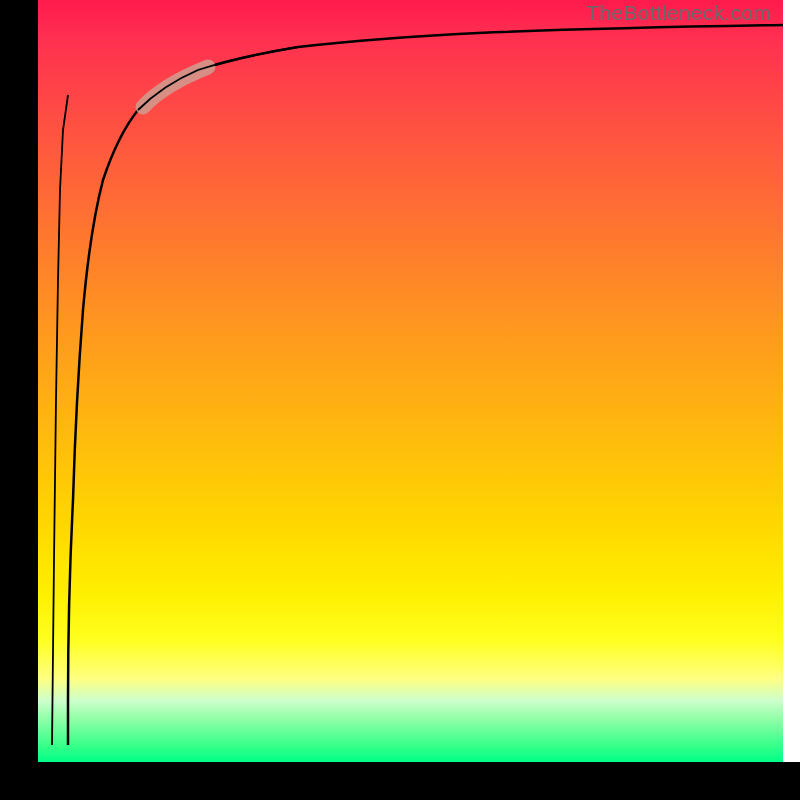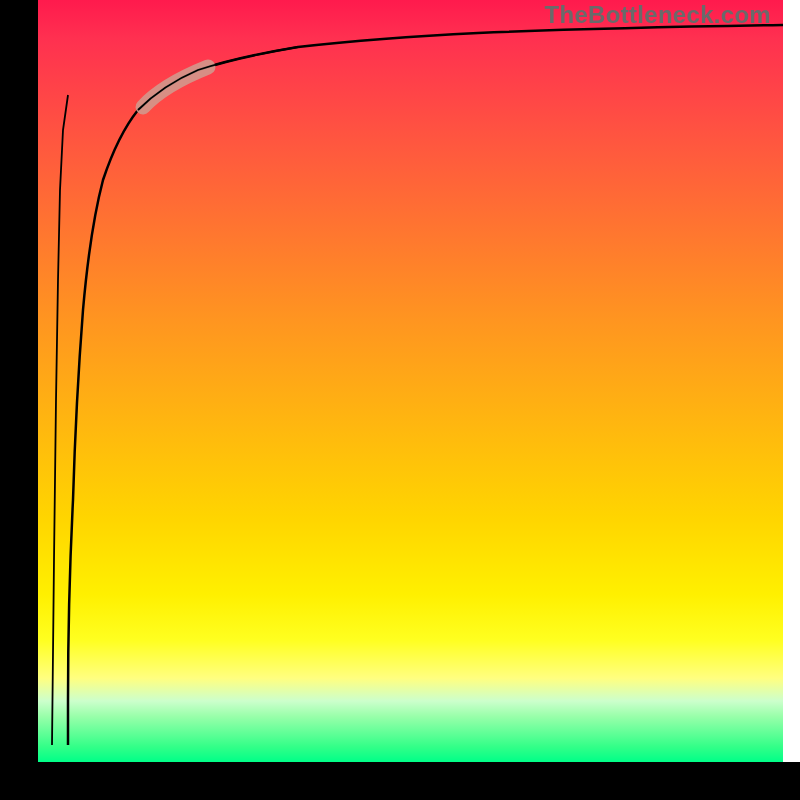--- a/index.html
+++ b/index.html
@@ -56,8 +56,8 @@
       top: 1px;
       right: 12px;
       font-family: Arial, sans-serif;
-      font-size: 24px;
-      font-weight: 700;
+      font-size: 21px;
+      font-weight: 400;
       color: #6a6a6a;
       letter-spacing: 0.3px;
     }

